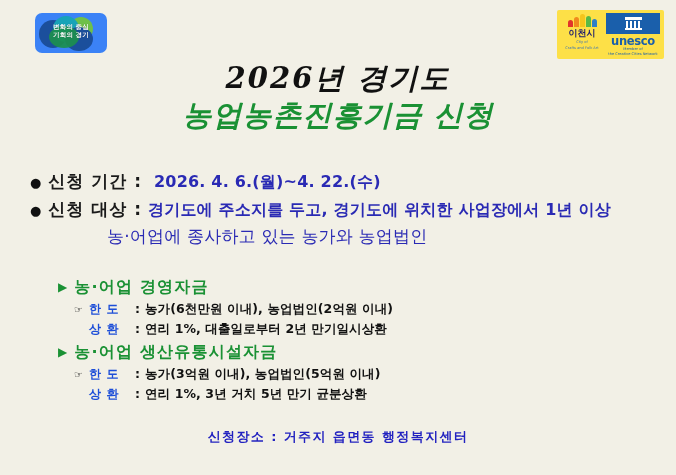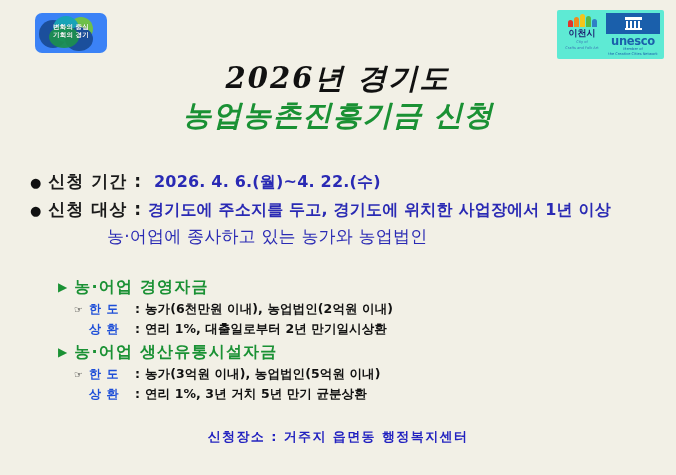--- a/index.html
+++ b/index.html
@@ -55,7 +55,7 @@
     display: flex;
     align-items: flex-start;
     gap: 3px;
-    background: #5eead4;
+    background: #fde047;
     padding: 3px 4px;
     border-radius: 2px;
   }

